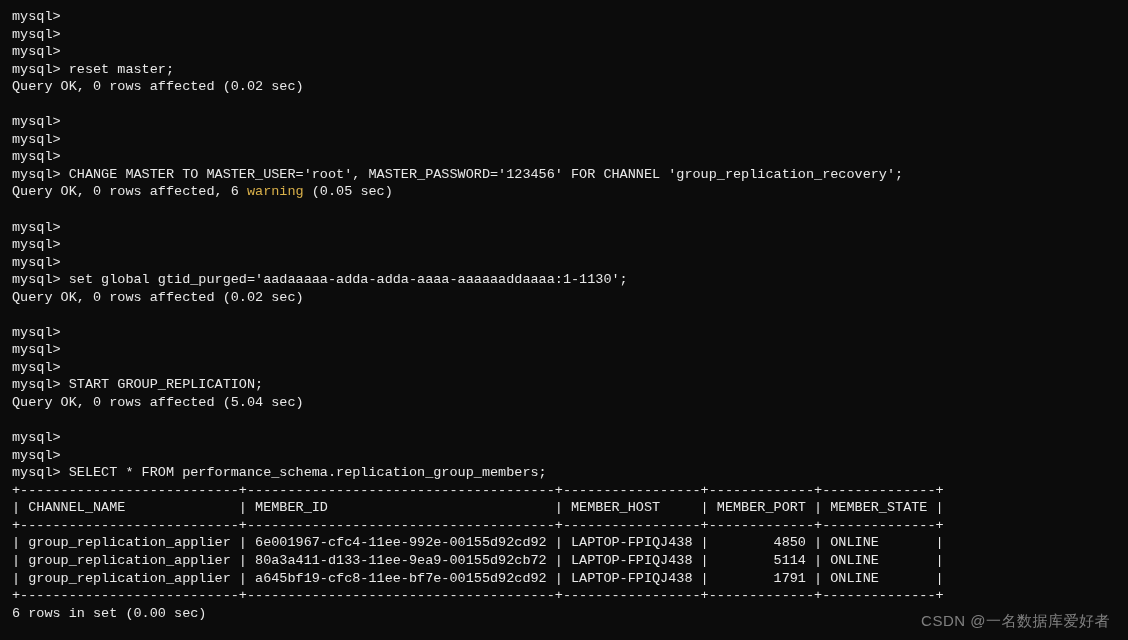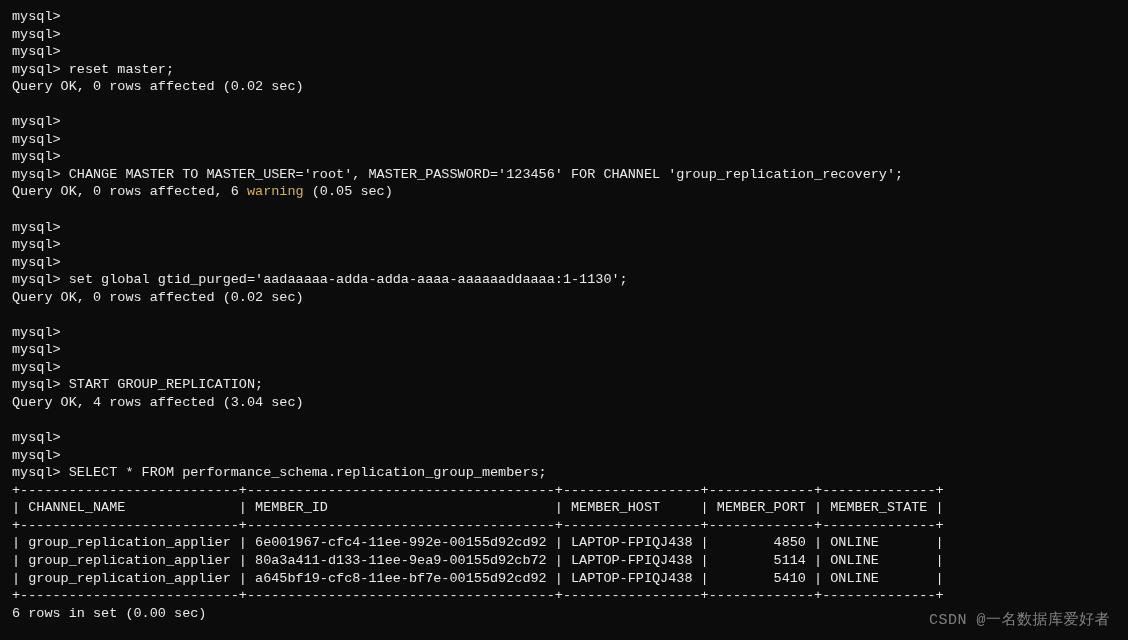--- a/index.html
+++ b/index.html
@@ -57,7 +57,7 @@
 <span>mysql&gt;</span>
 <span>mysql&gt;</span>
 <span>mysql&gt; START GROUP_REPLICATION;</span>
-<span>Query OK, 4 rows affected (3.04 sec)</span>
+<span>Query OK, 0 rows affected (5.04 sec)</span>
 
 <span>mysql&gt;</span>
 <span>mysql&gt;</span>

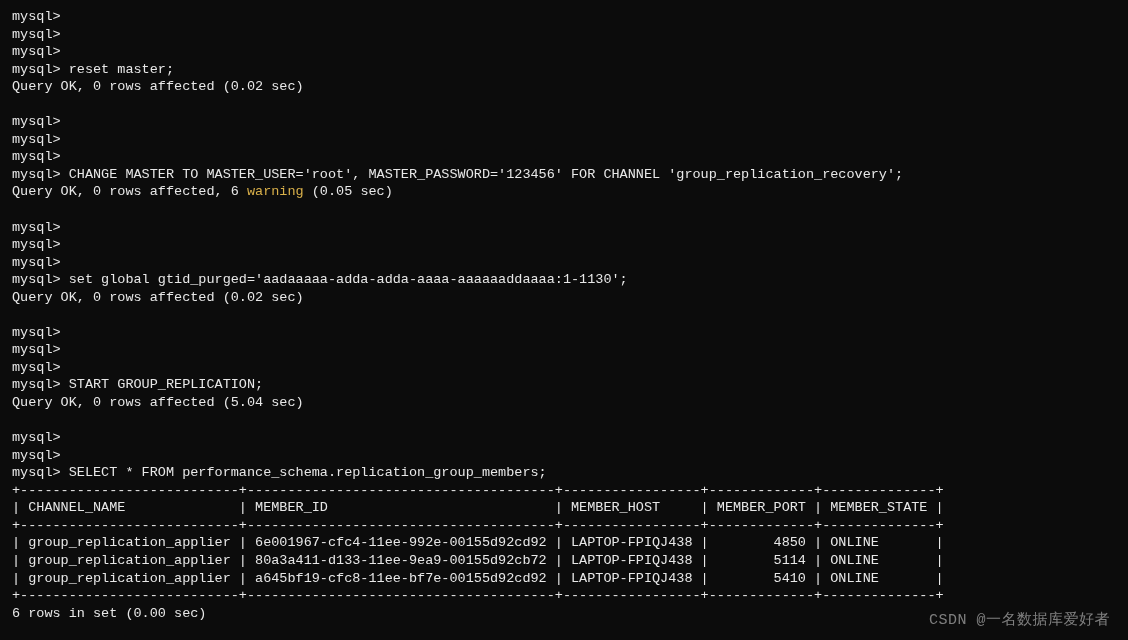--- a/index.html
+++ b/index.html
@@ -67,7 +67,7 @@
 <span>+---------------------------+--------------------------------------+-----------------+-------------+--------------+</span>
 <span>| group_replication_applier | 6e001967-cfc4-11ee-992e-00155d92cd92 | LAPTOP-FPIQJ438 |        4850 | ONLINE       |</span>
 <span>| group_replication_applier | 80a3a411-d133-11ee-9ea9-00155d92cb72 | LAPTOP-FPIQJ438 |        5114 | ONLINE       |</span>
-<span>| group_replication_applier | a645bf19-cfc8-11ee-bf7e-00155d92cd92 | LAPTOP-FPIQJ438 |        5410 | ONLINE       |</span>
+<span>| group_replication_applier | a645bf19-cfc8-11ee-bf7e-00155d92cd92 | LAPTOP-FPIQJ438 |        1791 | ONLINE       |</span>
 <span>+---------------------------+--------------------------------------+-----------------+-------------+--------------+</span>
 <span>6 rows in set (0.00 sec)</span>
 

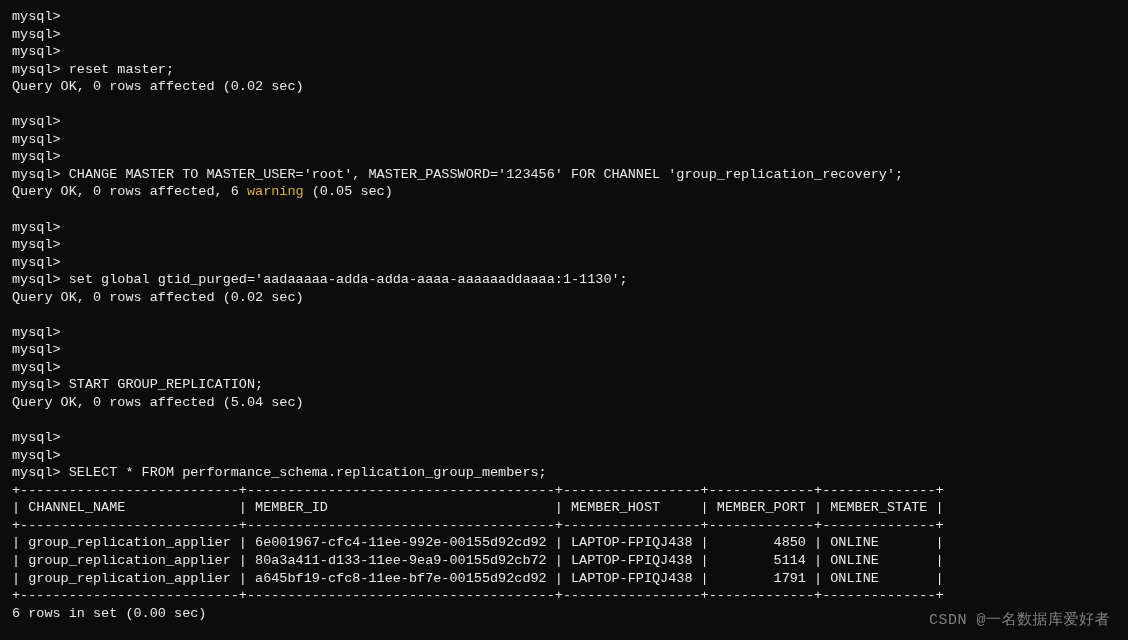--- a/index.html
+++ b/index.html
@@ -27,7 +27,7 @@
       right: 18px;
       bottom: 10px;
       color: rgba(220,220,220,0.55);
-      font-family: Liberation Mono, monospace;
+      font-family: Liberation Sans, sans-serif;
       font-size: 15px;
       letter-spacing: 0.5px;
     }

